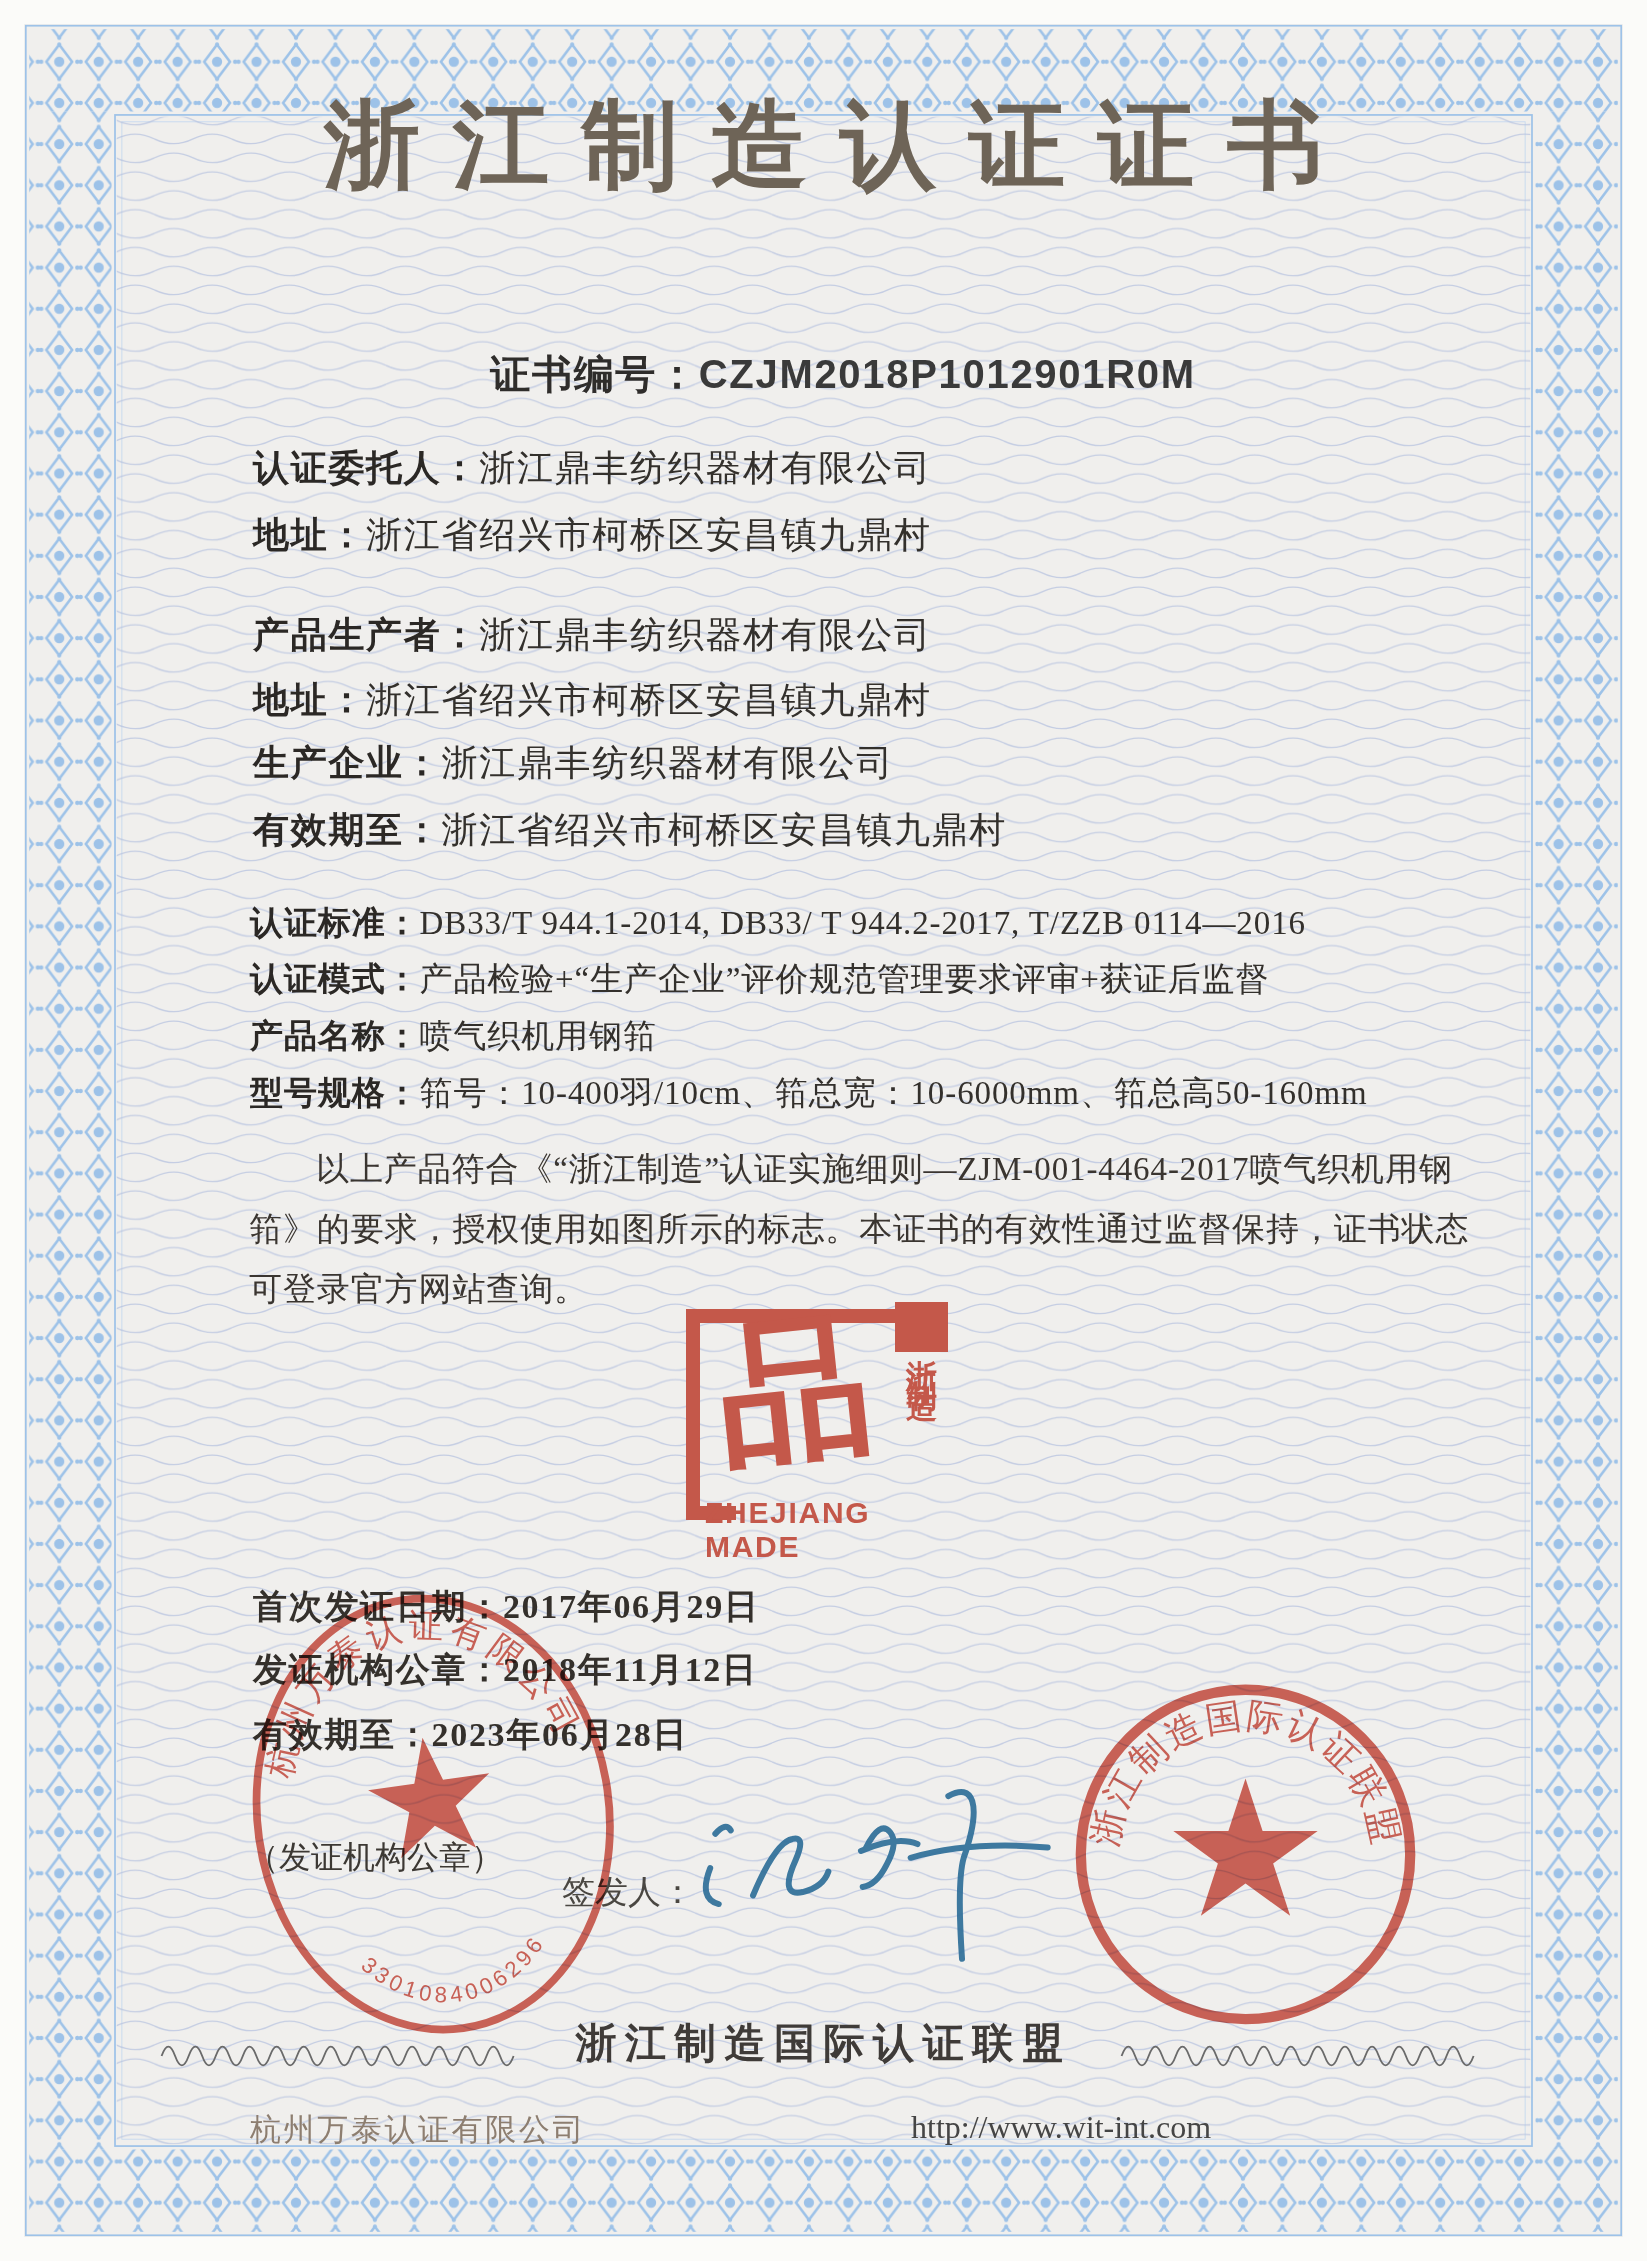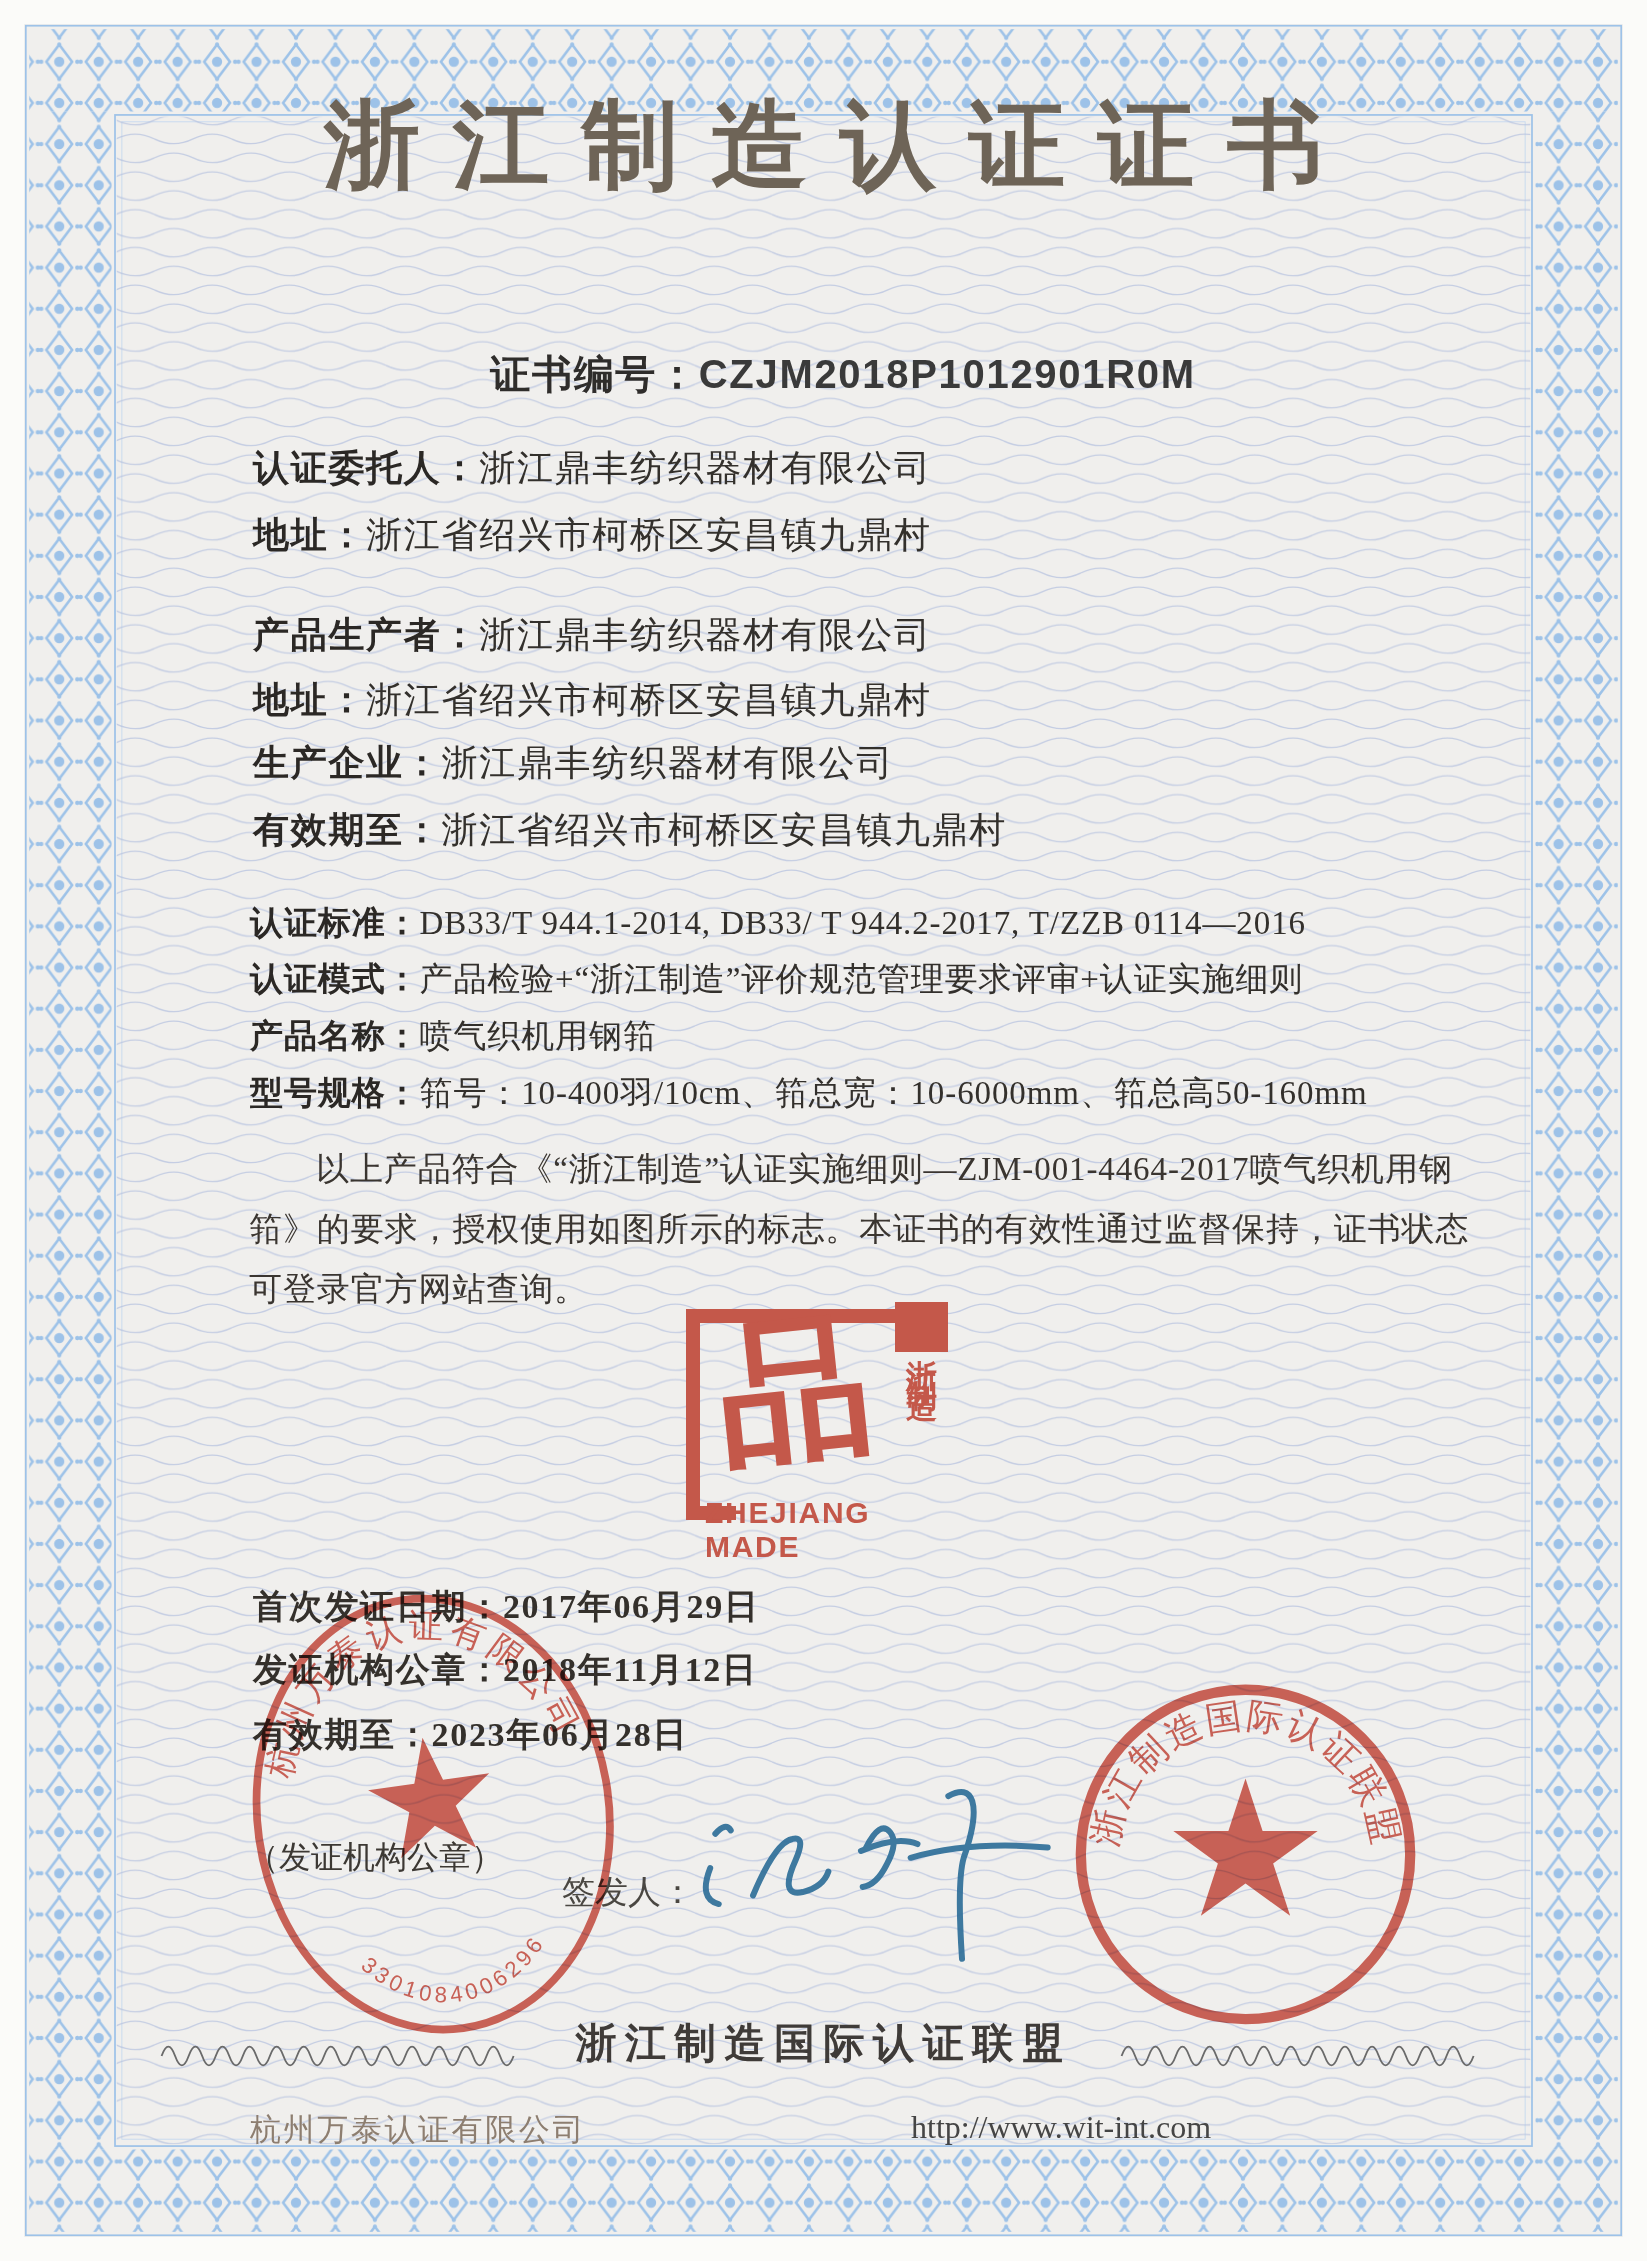--- a/index.html
+++ b/index.html
@@ -131,7 +131,7 @@
     <span class="lbl">认证标准：</span><span class="val">DB33/T 944.1-2014, DB33/ T 944.2-2017, T/ZZB 0114—2016</span>
   </div>
   <div class="abs specline" style="top:957px">
-    <span class="lbl">认证模式：</span><span class="val">产品检验+“浙江制造”评价规范管理要求评审+认证实施细则</span>
+    <span class="lbl">认证模式：</span><span class="val">产品检验+“生产企业”评价规范管理要求评审+获证后监督</span>
   </div>
   <div class="abs specline" style="top:1014px">
     <span class="lbl">产品名称：</span><span class="val">喷气织机用钢筘</span>

